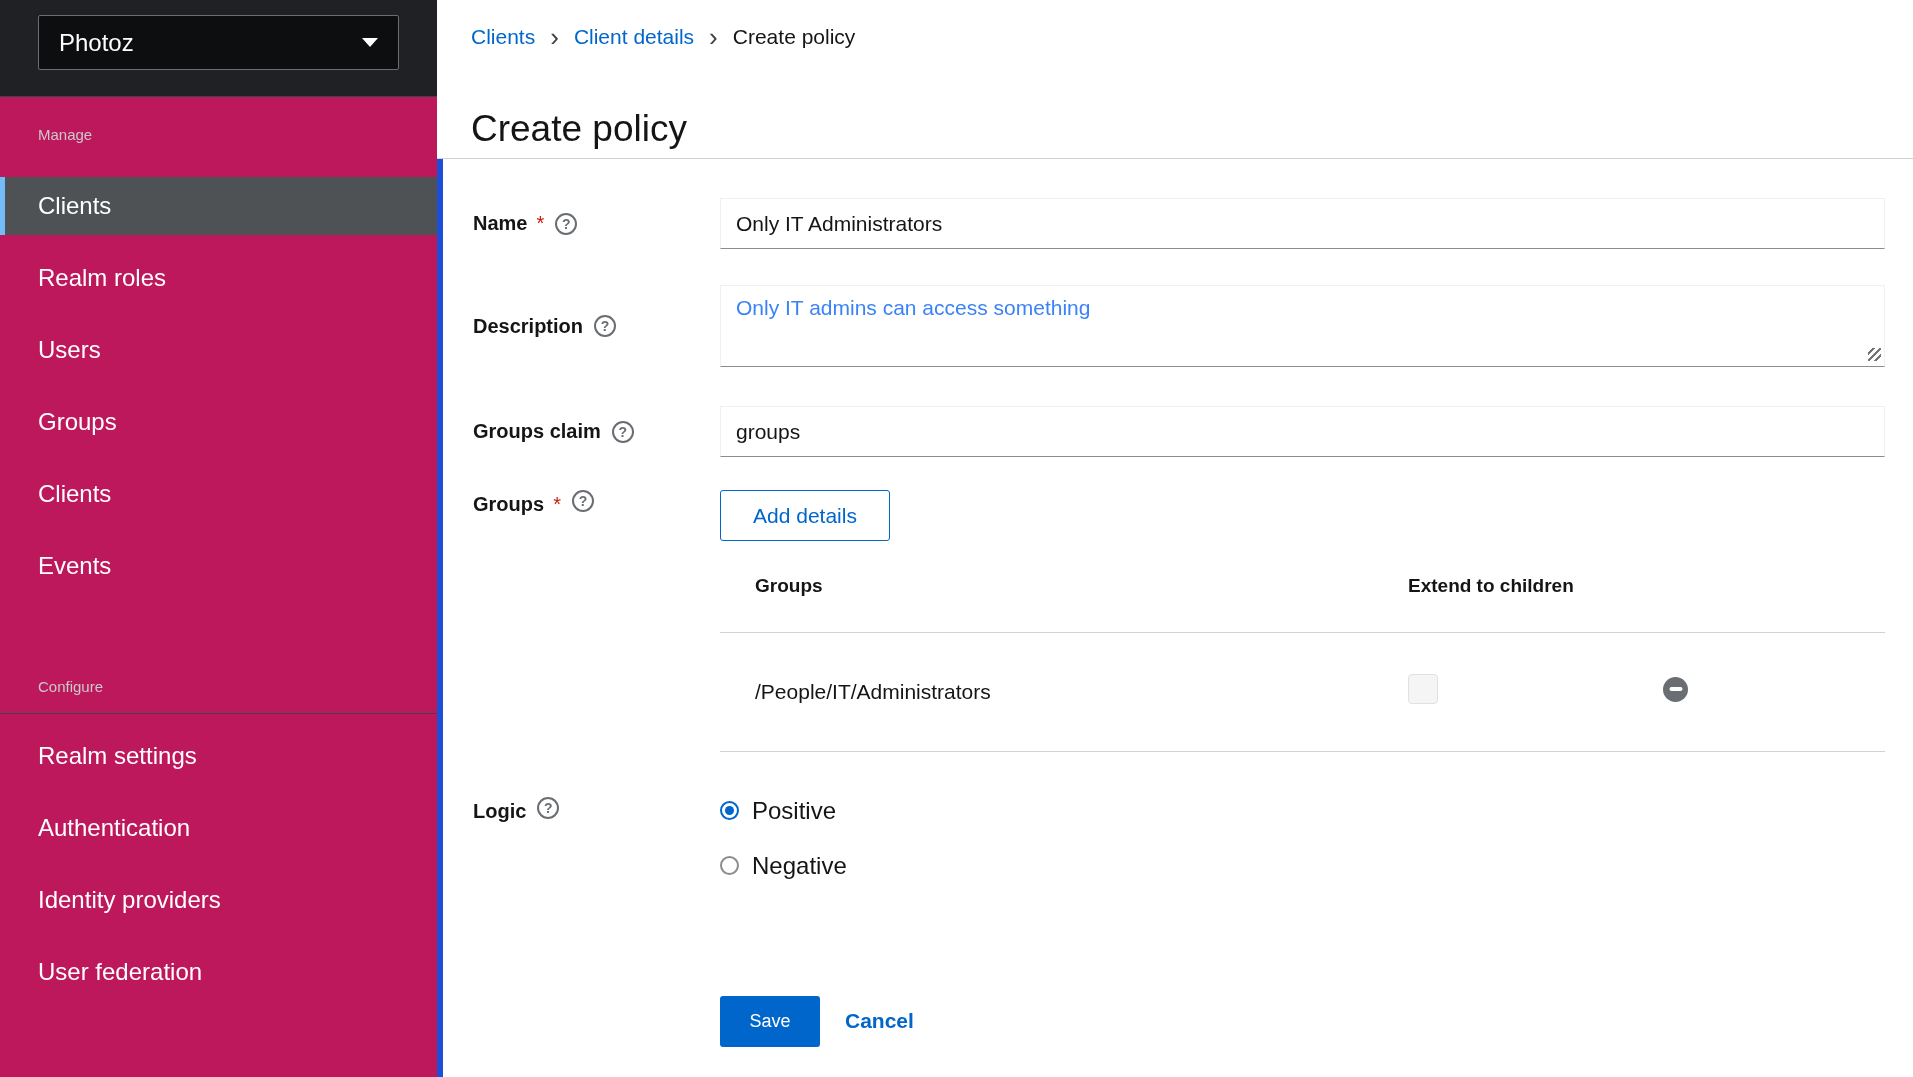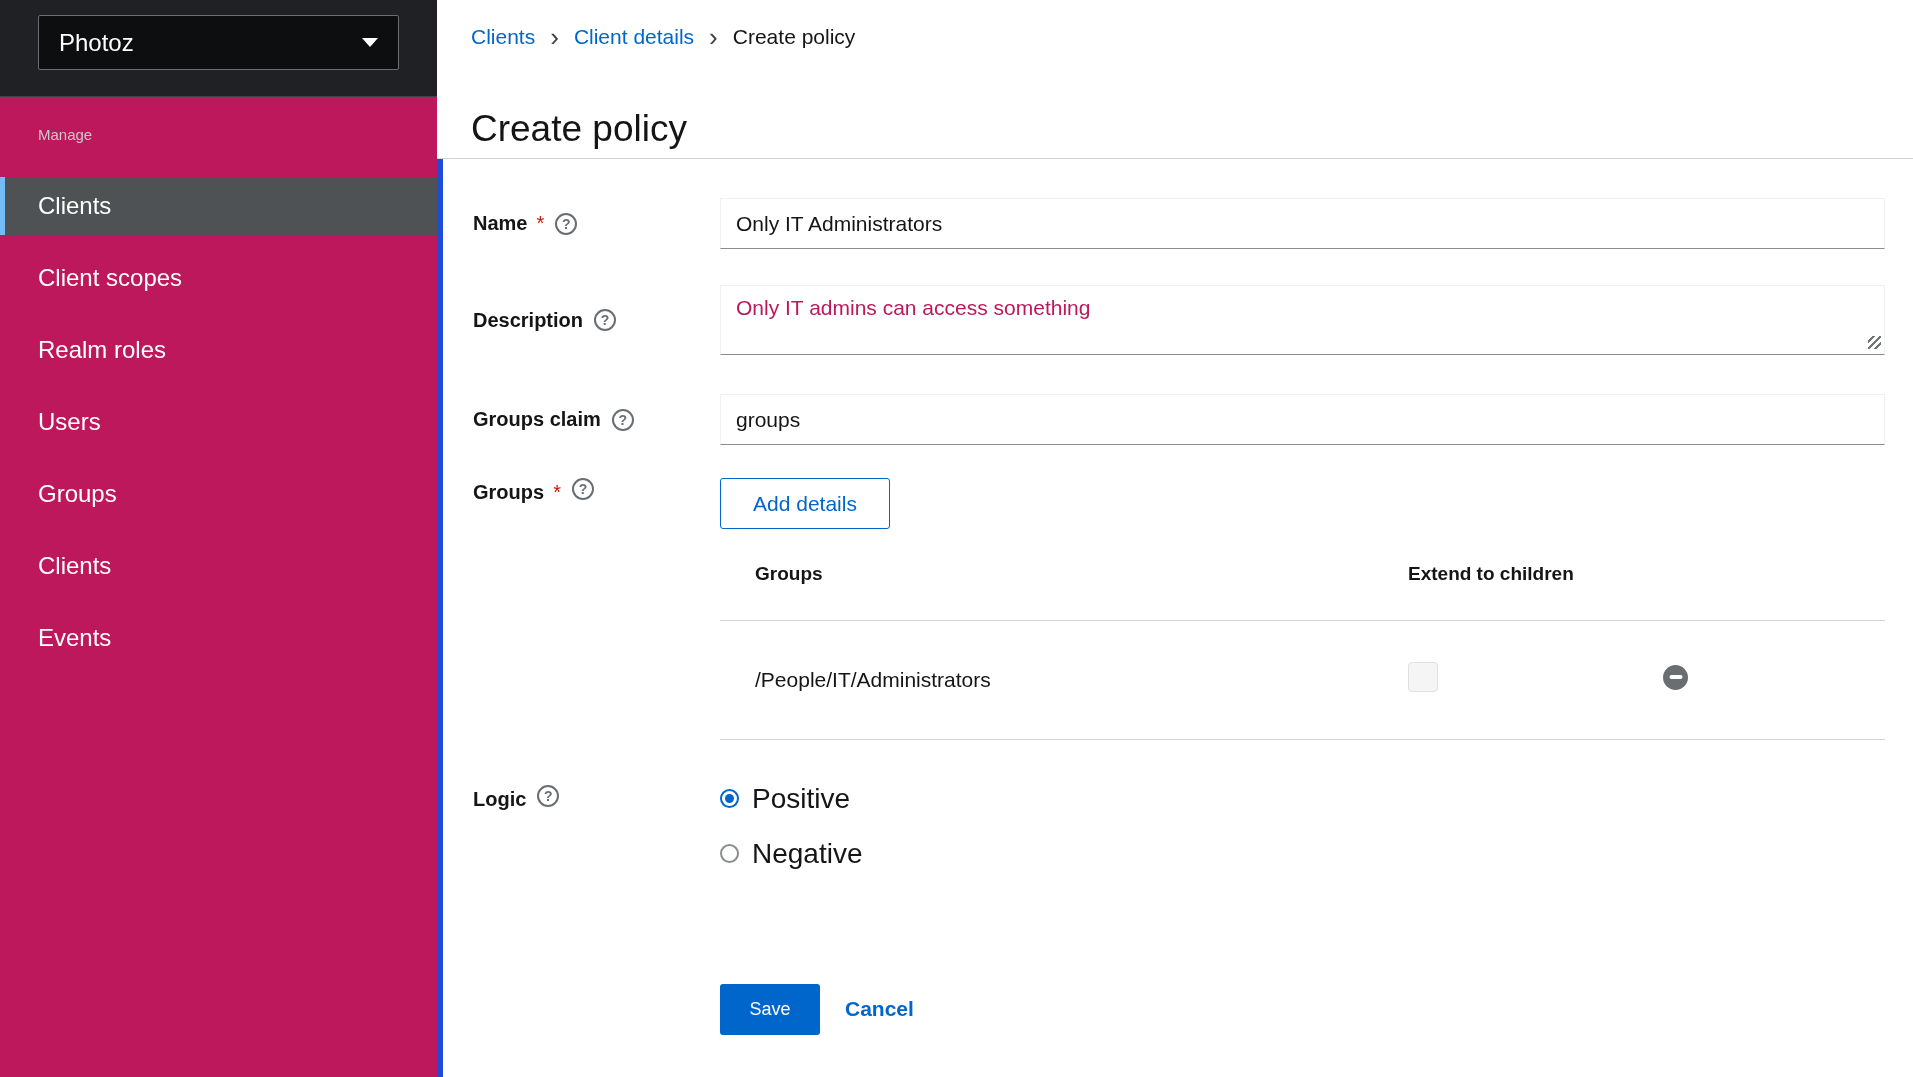--- a/index.html
+++ b/index.html
@@ -200,9 +200,6 @@
     <ul class="nav-list">
       <li class="nav-item active">
           <span>Clients</span>
-        </li>
-      <li class="nav-item">
-          <span>Client scopes</span>
         </li>
       <li class="nav-item">
           <span>Realm roles</span>

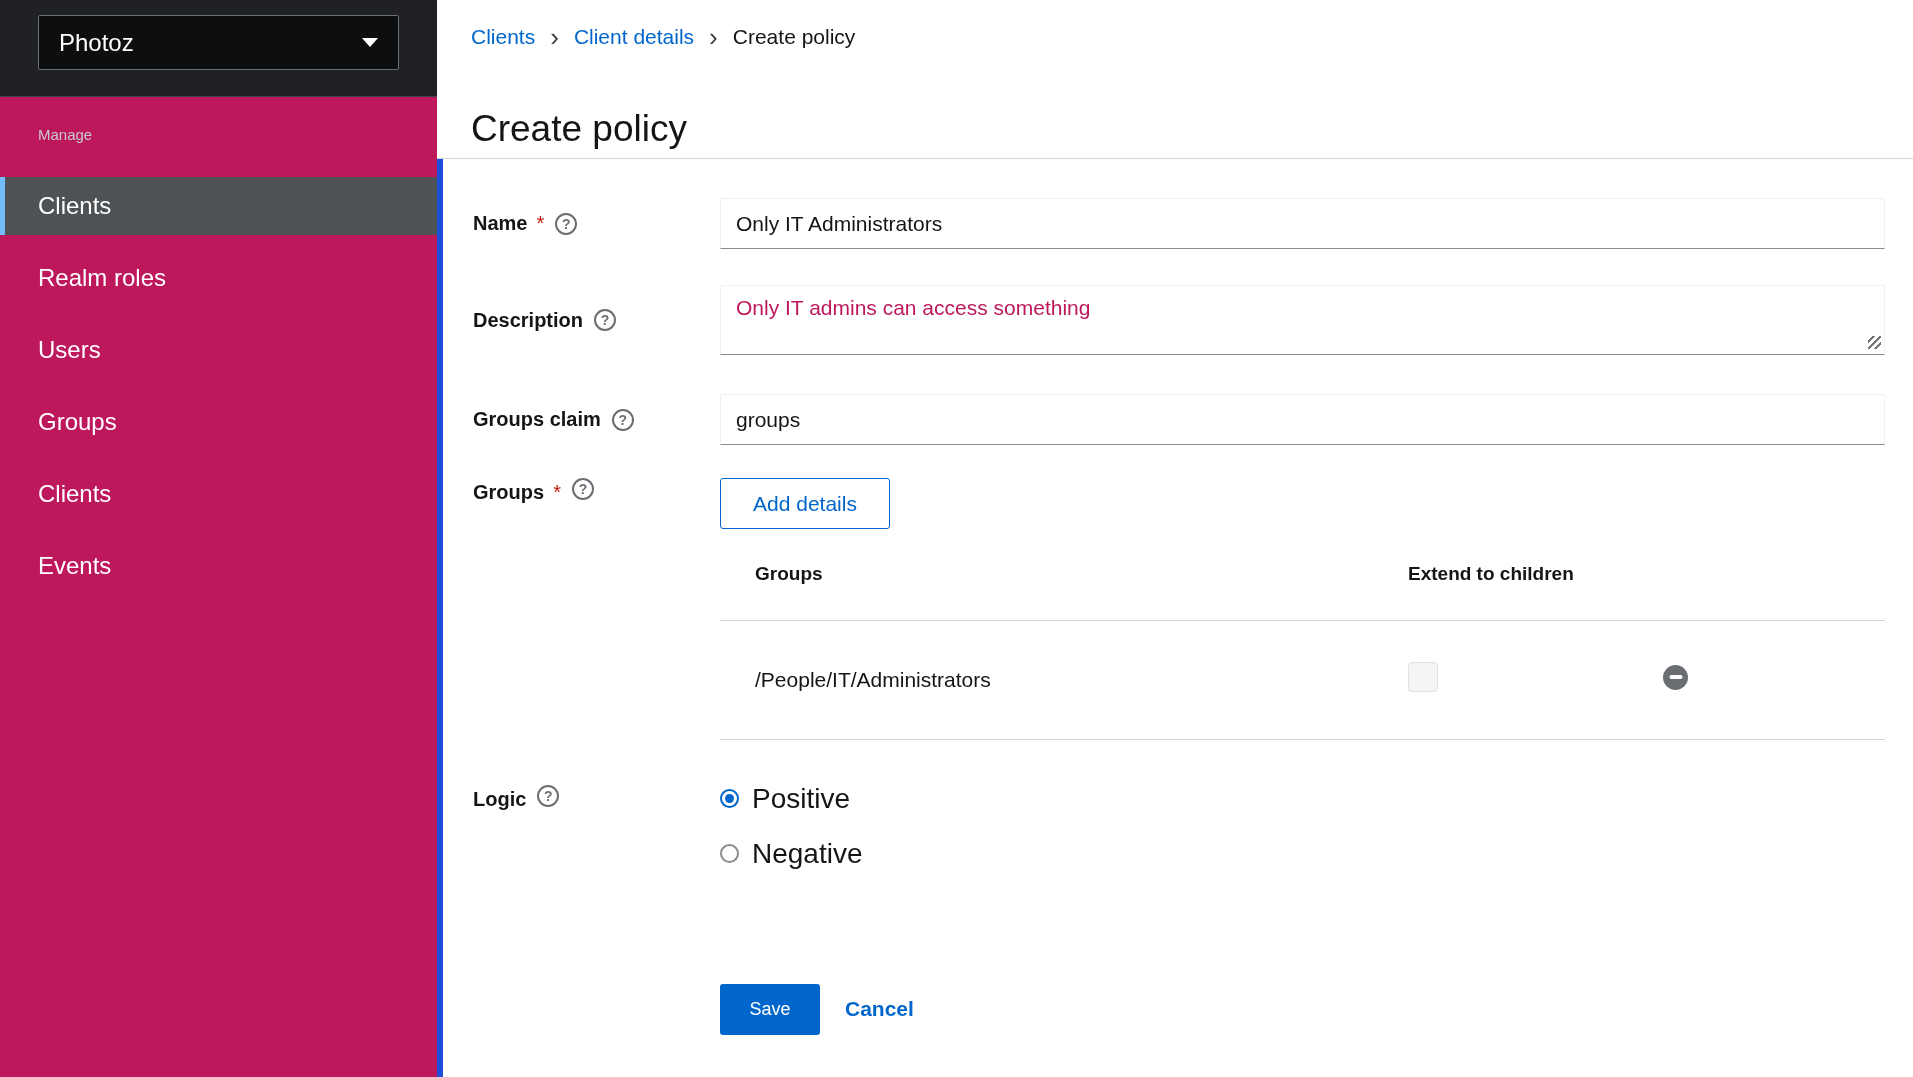--- a/index.html
+++ b/index.html
@@ -101,10 +101,10 @@
   }
   .textarea-wrap { position: relative; width: 100%; }
   .text-area {
-    width: 100%; height: 70px;
+    width: 100%; height: 82px;
     border: 1px solid #f0f0f0; border-bottom: 1px solid #8a8d90;
     font-family: "Liberation Sans", sans-serif;
-    font-size: 21px; color: #be185d;
+    font-size: 21px; color: #3b82f6;
     padding: 10px 15px; background: #ffffff; outline: none;
     resize: none; display: block;
   }

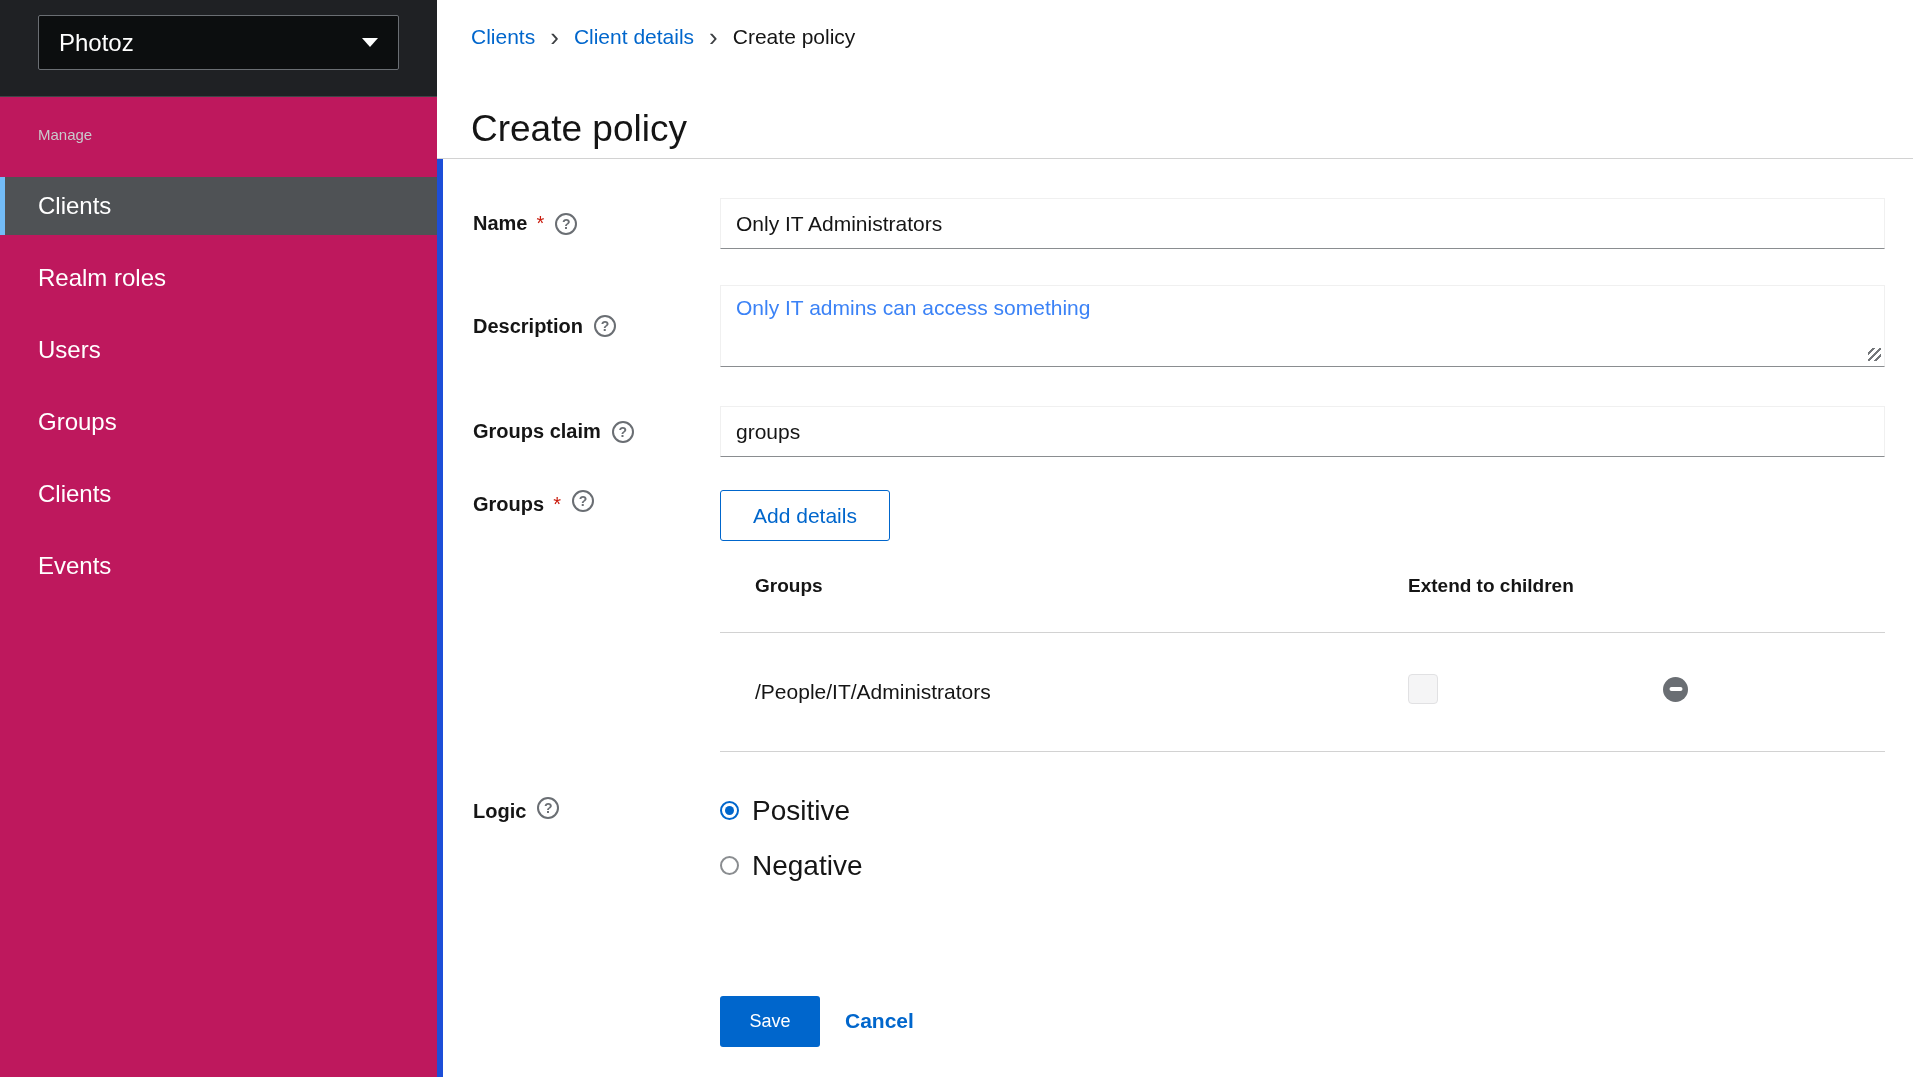--- a/index.html
+++ b/index.html
@@ -219,6 +219,24 @@
     </ul>
   </div>
 
+  <div class="configure-block">
+    <div class="nav-section-title">Configure</div>
+    <hr class="nav-divider">
+    <ul class="nav-list">
+      <li class="nav-item">
+          <span>Realm settings</span>
+        </li>
+      <li class="nav-item">
+          <span>Authentication</span>
+        </li>
+      <li class="nav-item">
+          <span>Identity providers</span>
+        </li>
+      <li class="nav-item">
+          <span>User federation</span>
+        </li>
+    </ul>
+  </div>
 </nav>
 
 <main class="content">

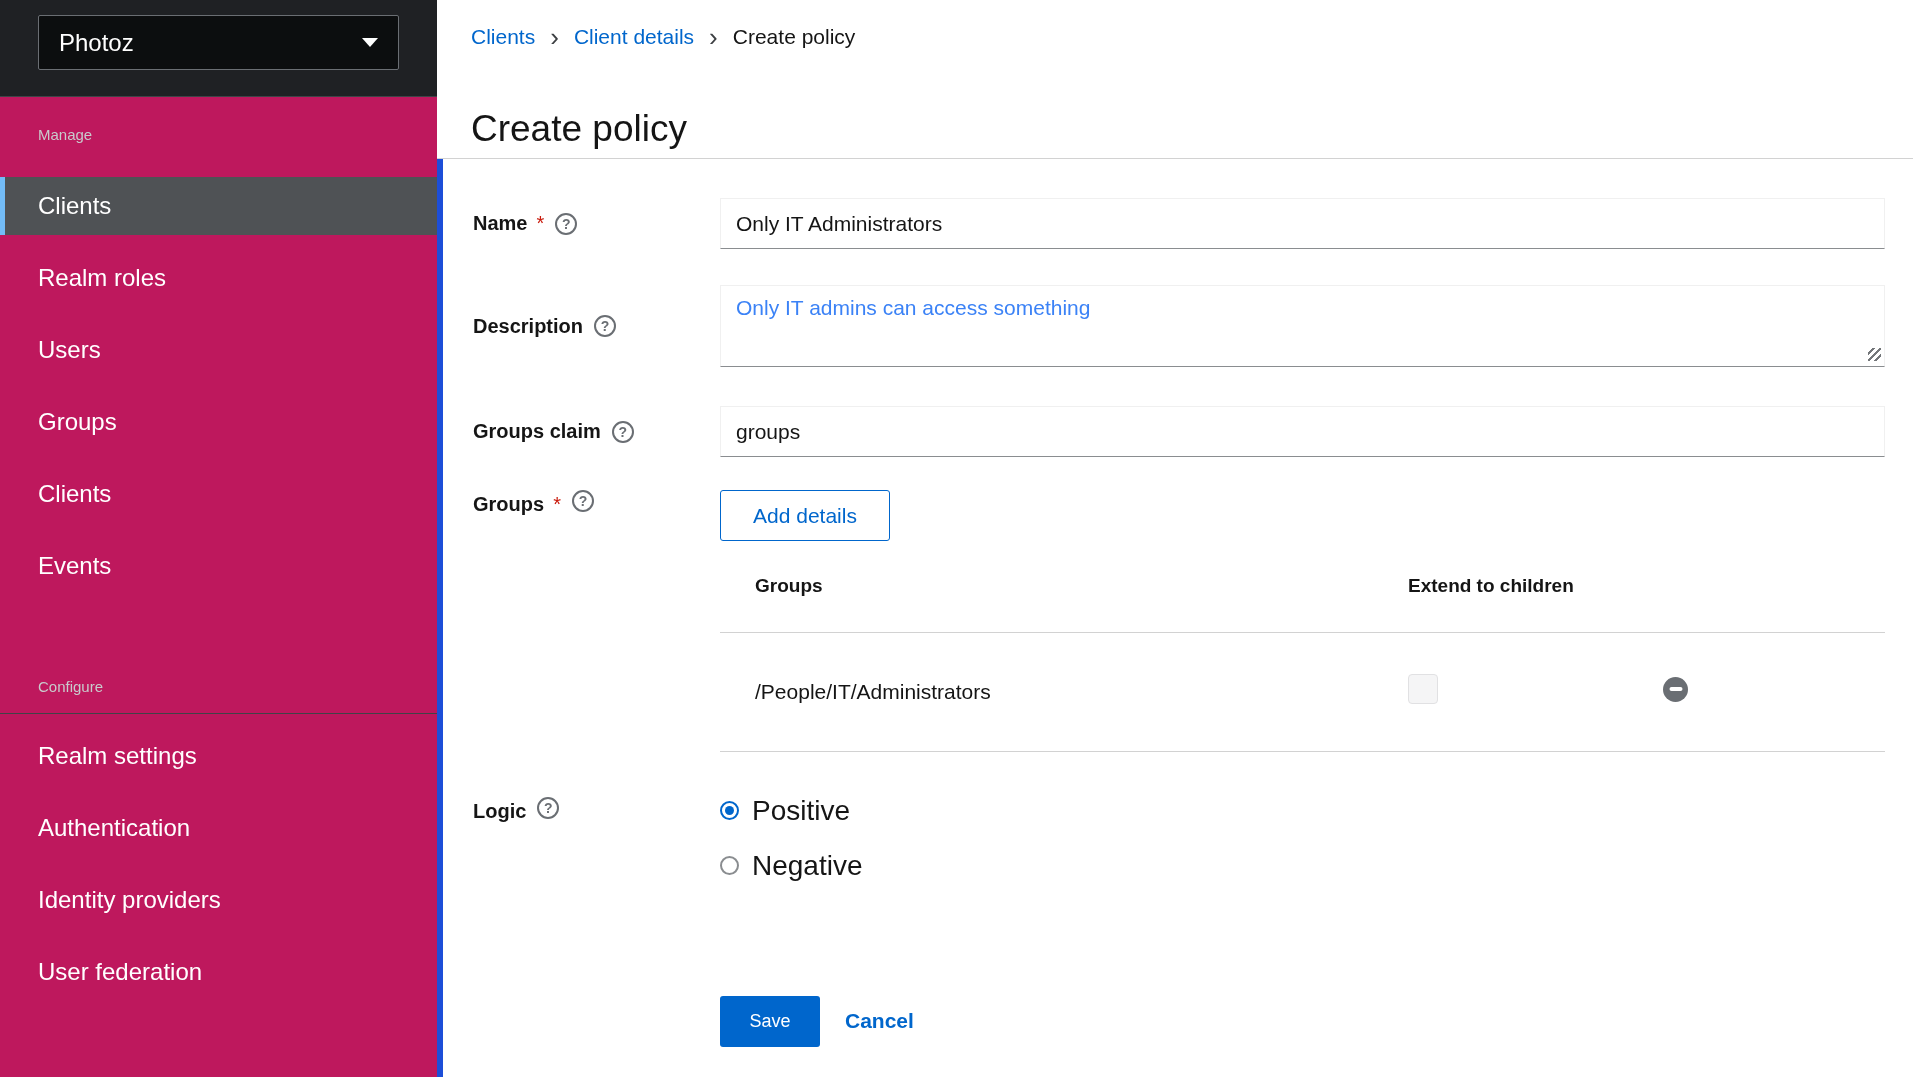--- a/index.html
+++ b/index.html
@@ -170,7 +170,7 @@
     content: ""; width: 9px; height: 9px; border-radius: 50%;
     background: #0066cc;
   }
-  .radio-label { font-size: 28px; color: #151515; margin-left: 13px; }
+  .radio-label { font-size: 24px; color: #151515; margin-left: 13px; }
 
   .save-btn {
     width: 100px; height: 51px;

